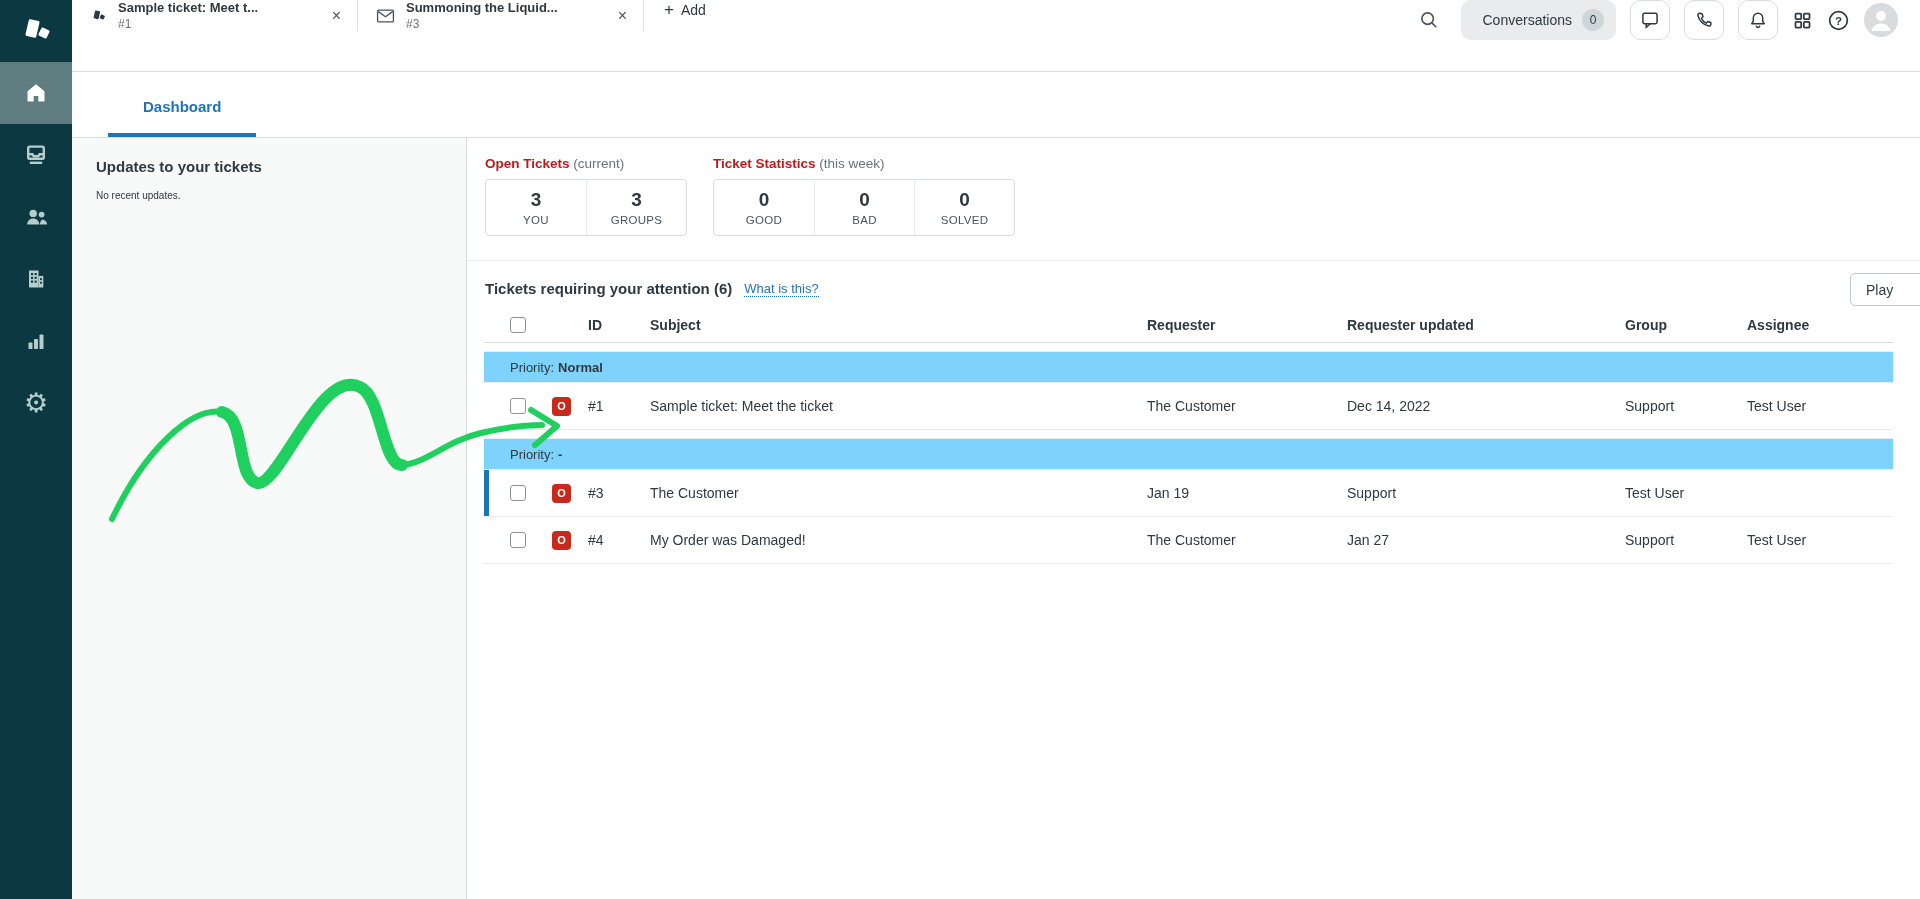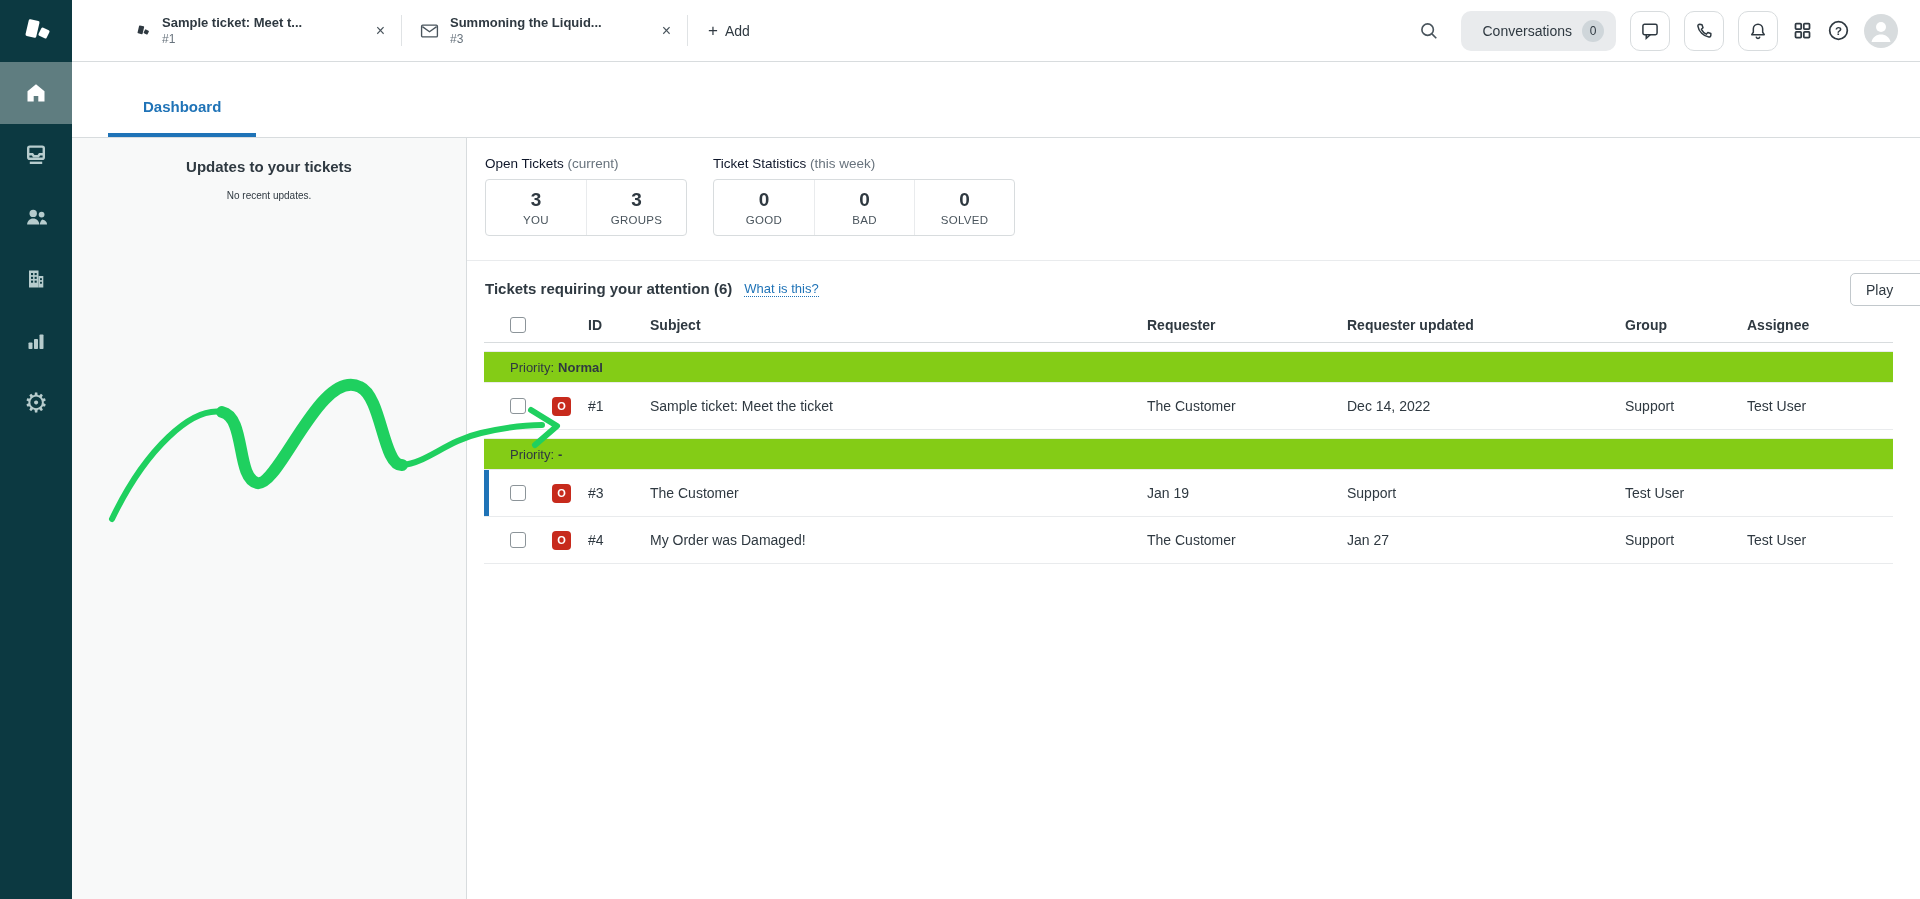--- a/index.html
+++ b/index.html
@@ -16,7 +16,7 @@
   .gear-glyph { font-size:27px; line-height:1; color:#b7cccd; }
 
   
-  .topbar { position:absolute; left:72px; top:0; right:0; height:62px; background:#fff; border-bottom:1px solid #d8dcde; display:flex; align-items:center; z-index:9;padding-left:44px; }
+  .topbar { position:absolute; left:72px; top:0; right:0; height:72px; background:#fff; border-bottom:1px solid #d8dcde; display:flex; align-items:flex-start; z-index:9; }
   .ticket-tab { width:286px; border-right:1px solid #e0e3e5; display:flex; align-items:center; padding:0 10px 0 18px; gap:11px; cursor:pointer; background:#fff; }
   .ticket-tab .tab-texts { flex:1; min-width:0; }
   .tab-title { font-size:13px; font-weight:700; color:#2f3941; white-space:nowrap; overflow:hidden; }

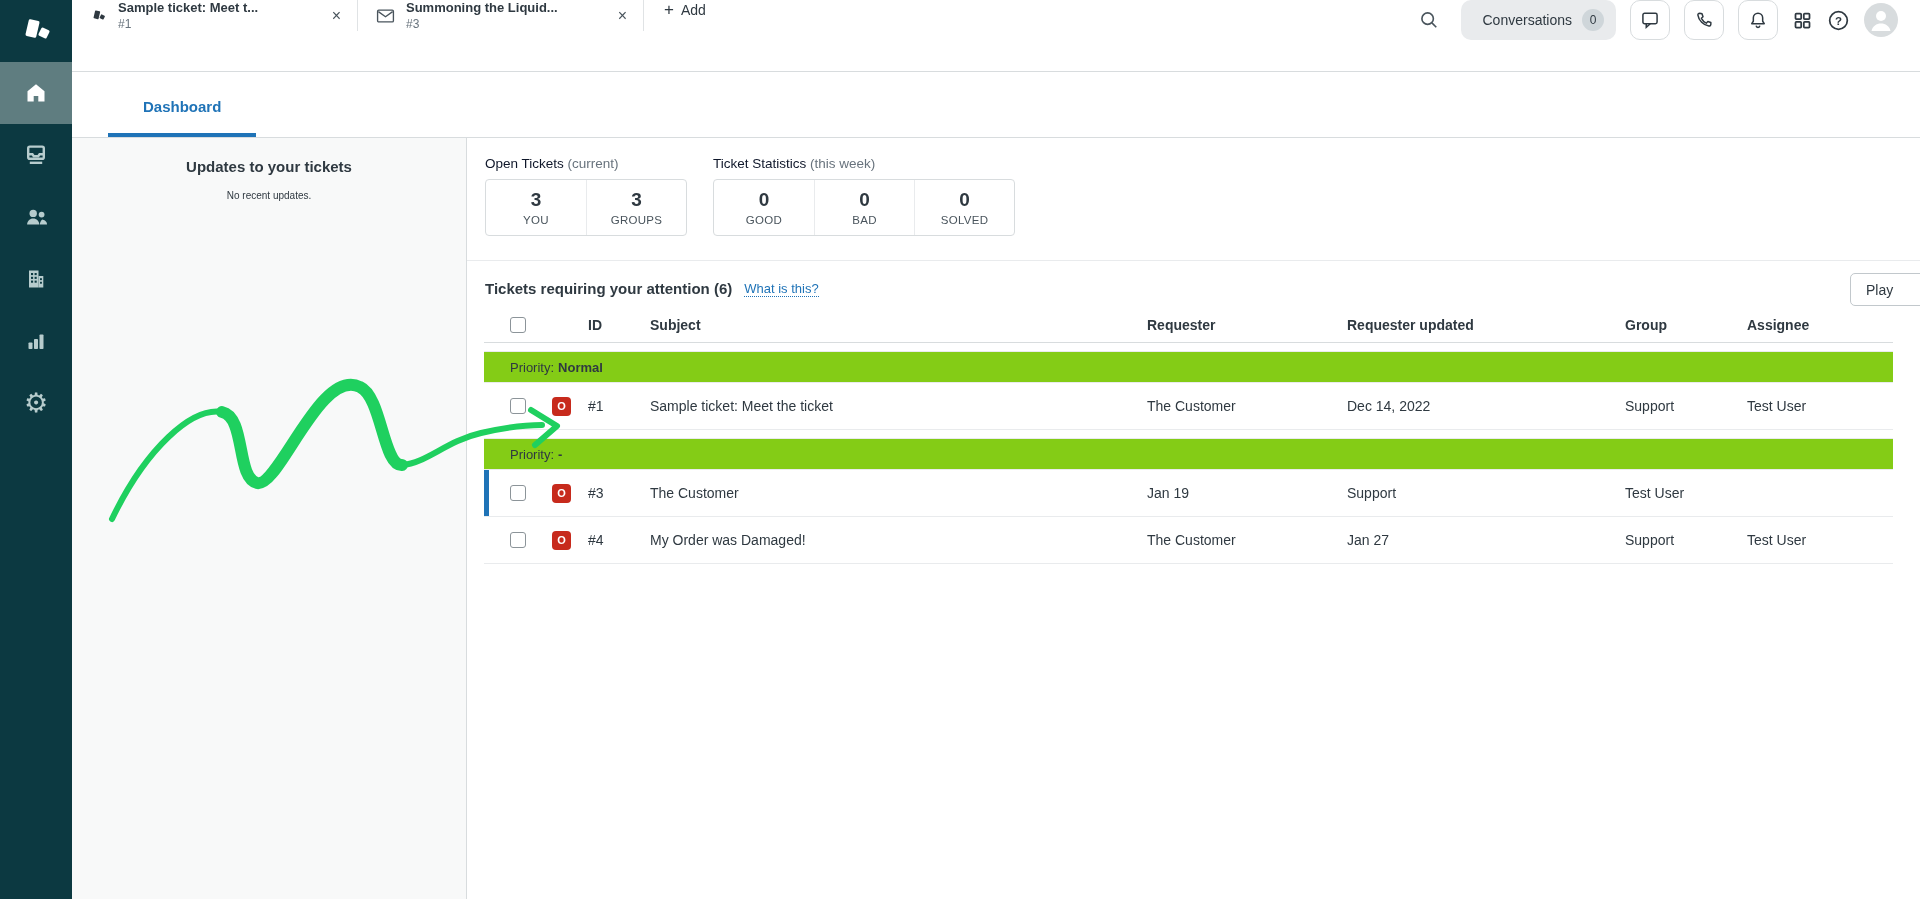--- a/index.html
+++ b/index.html
@@ -37,7 +37,7 @@
 
   
   .main { position:absolute; left:72px; top:138px; right:0; bottom:0; background:#fff; }
-  .left-panel { position:absolute; left:0; top:0; width:395px; height:100%; background:#f8f9f9; border-right:1px solid #d8dcde; padding:20px 35px;text-align:center; }
+  .left-panel { position:absolute; left:0; top:0; width:395px; height:100%; background:#f8f9f9; border-right:1px solid #d8dcde; padding:20px 24px; }
   .left-panel h2 { font-size:15px; font-weight:700; color:#2f3941; }
   .left-panel p { font-size:10px; color:#2f3941; margin-top:15px; }
   .content { position:absolute; left:395px; top:0; right:0; bottom:0; background:#fff; }

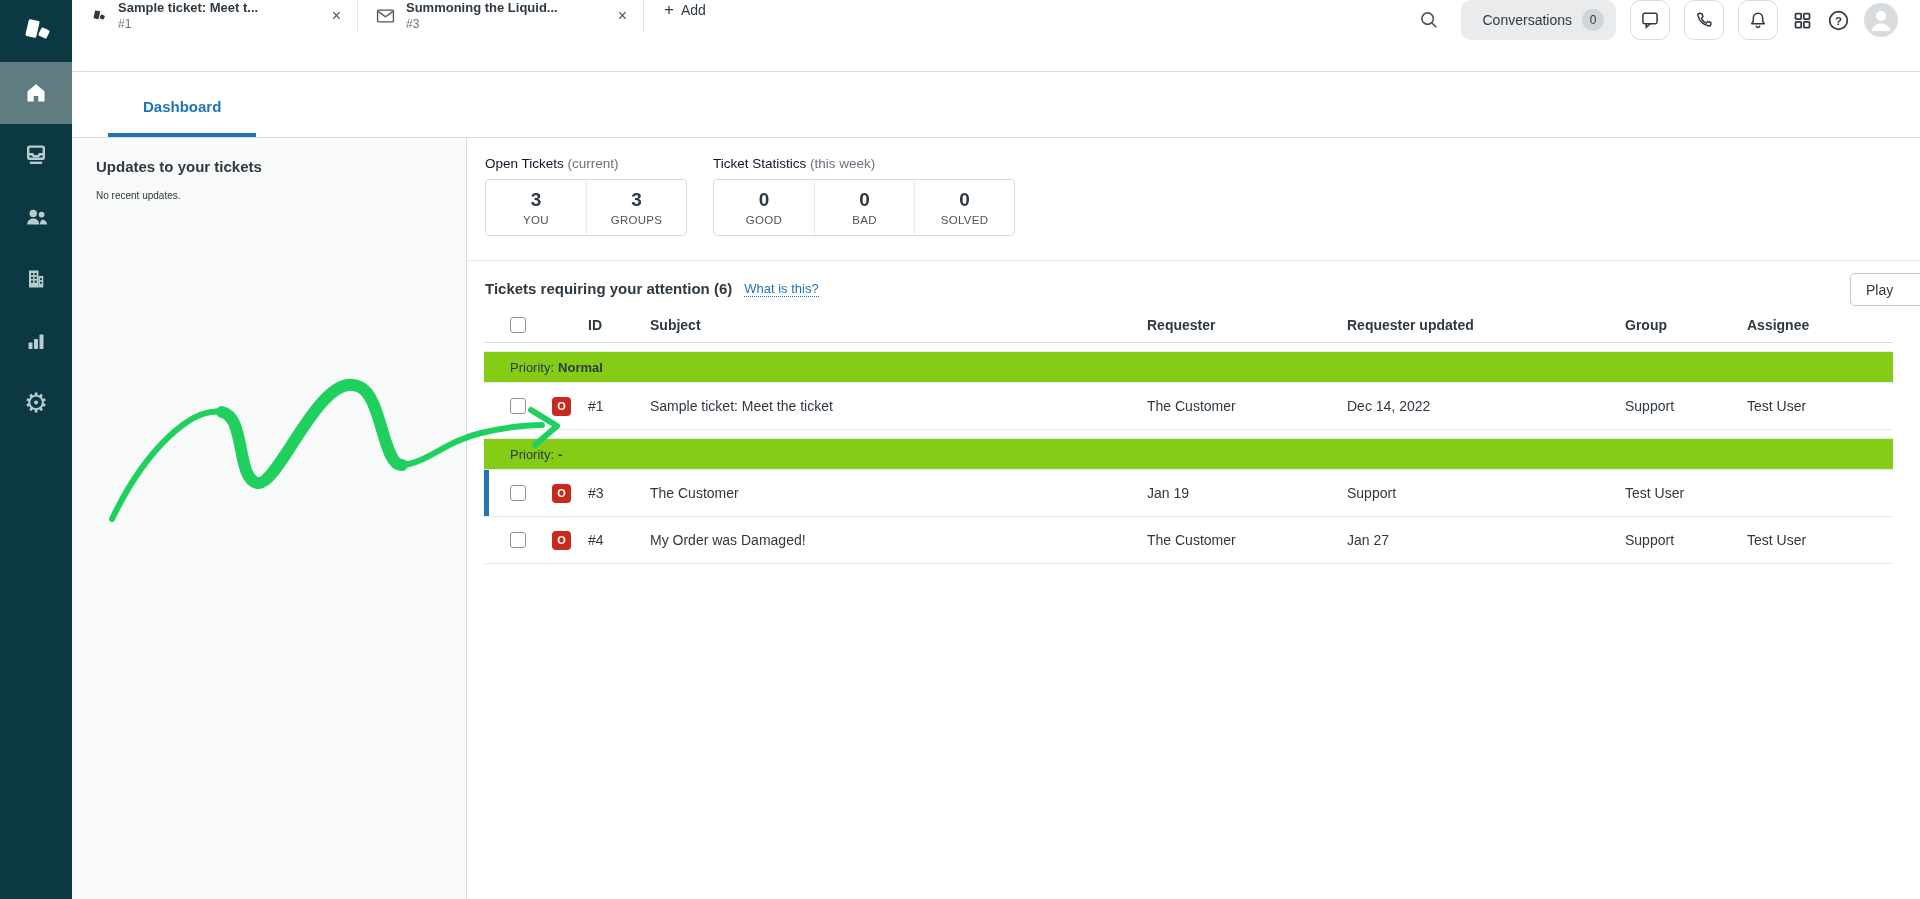--- a/index.html
+++ b/index.html
@@ -45,7 +45,7 @@
   
   .stats-row { display:flex; gap:26px; padding:18px 0 0 18px; }
   .stat-title { font-size:13.5px; color:#68737d; margin-bottom:8px; }
-  .stat-title b { color:#0f172a; font-weight:400;margin-top:42px; }
+  .stat-title b { color:#b91c1c; font-weight:700;margin-top:42px; }
   .stat-box { display:flex; border:1px solid #d8dcde; border-radius:4px; background:#fff; }
   .stat-cell { width:100px; height:55px; display:flex; flex-direction:column; align-items:center; justify-content:center; border-left:1px solid #e9ebed; }
   .stat-cell:first-child { border-left:none; }

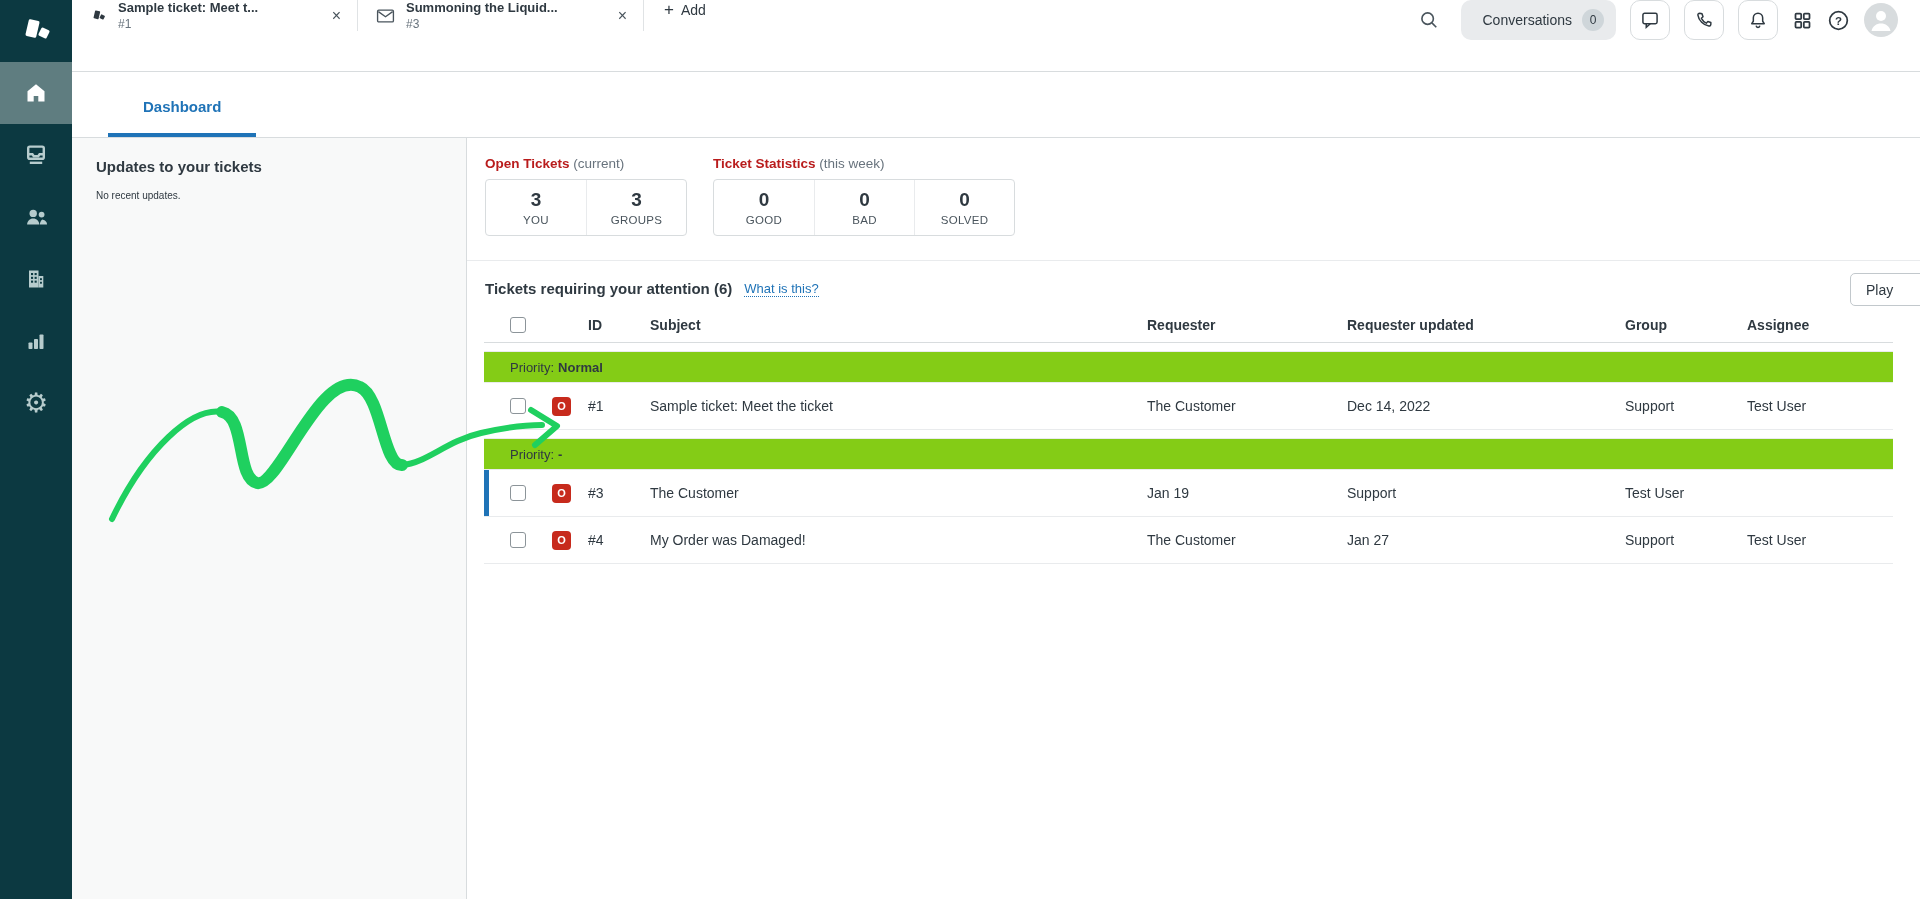--- a/index.html
+++ b/index.html
@@ -65,7 +65,7 @@
   .trow { display:grid; grid-template-columns:68px 36px 62px 1fr 200px 278px 122px 146px; align-items:center; }
   .thead { height:36px; border-bottom:1px solid #d8dcde; }
   .th { font-size:14px; font-weight:700; color:#2f3941; }
-  .group-row { height:32px; background:#84cc16; border-top:1px solid #e9ebed; border-bottom:1px solid #e9ebed; margin-top:8px; display:flex; align-items:center; padding-left:26px; font-size:13px; color:#2f3941; }
+  .group-row { height:32px; background:#7dd3fc; border-top:1px solid #e9ebed; border-bottom:1px solid #e9ebed; margin-top:8px; display:flex; align-items:center; padding-left:26px; font-size:13px; color:#2f3941; }
   .group-row b { margin-left:4px; font-weight:700; }
   .data-row { height:47px; background:#fff; border-bottom:1px solid #e9ebed; position:relative; cursor:pointer; }
   .data-row.selected::before { content:""; position:absolute; left:0; top:0; bottom:0; width:5px; background:#1f73b7; }

